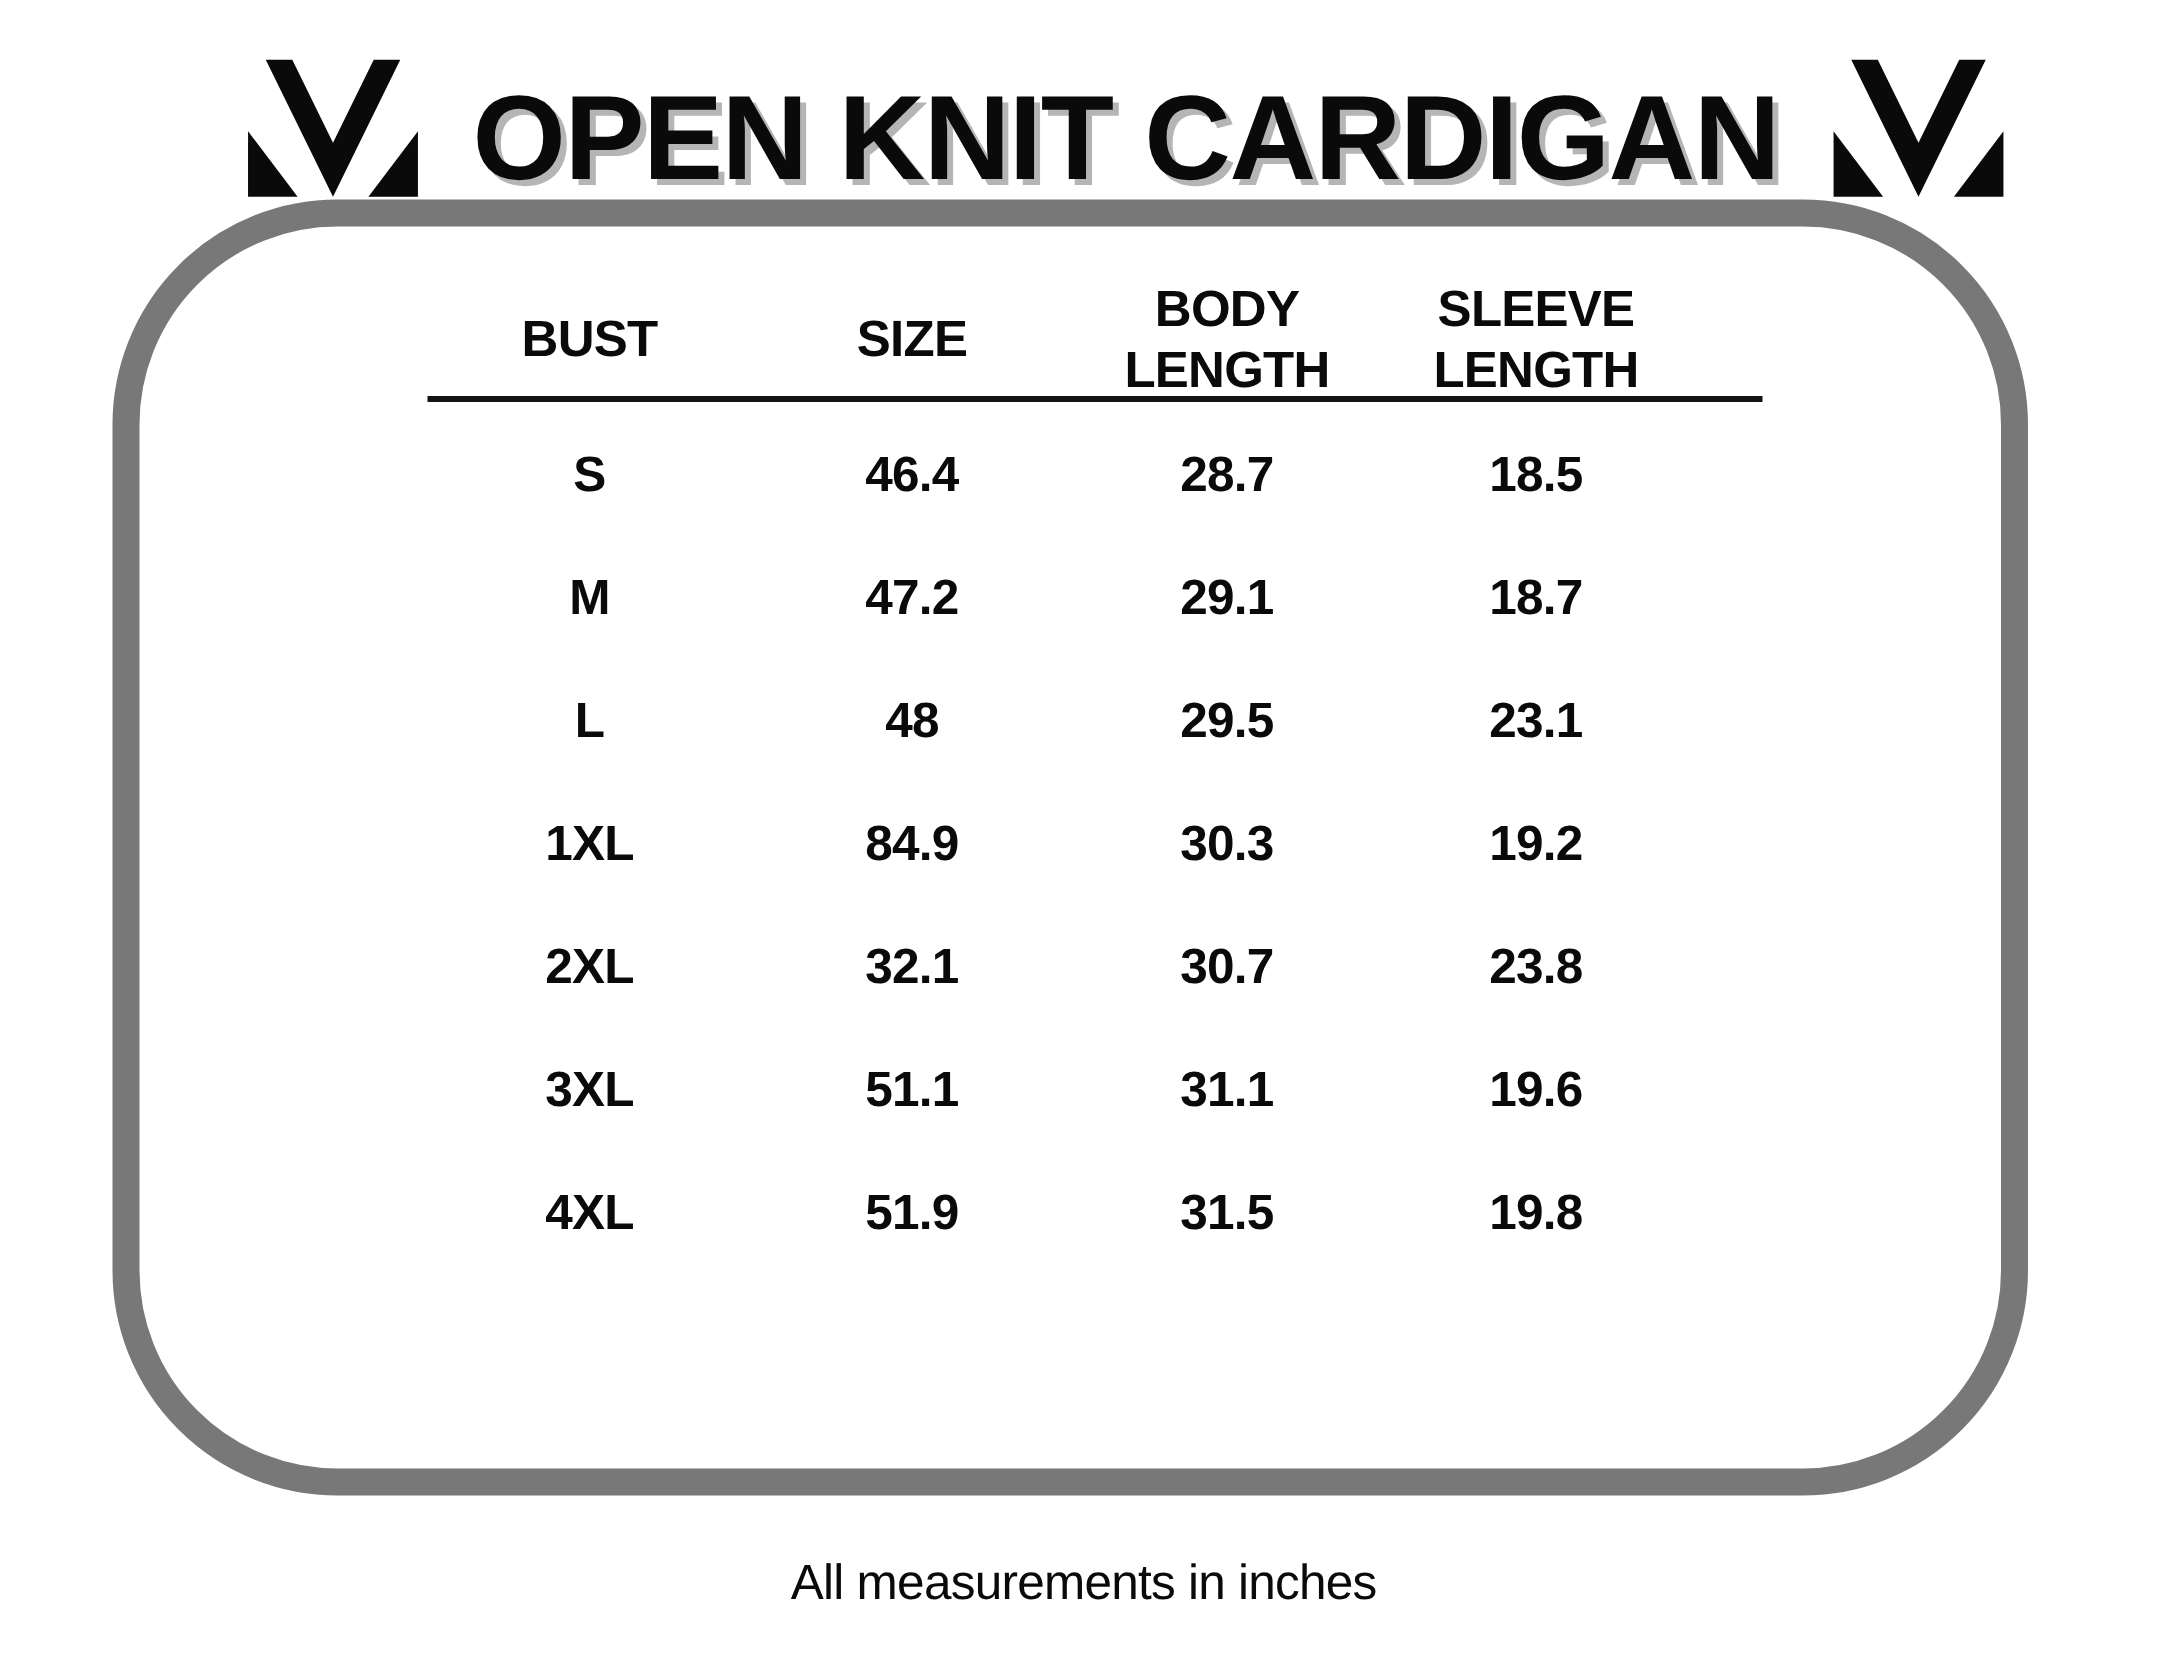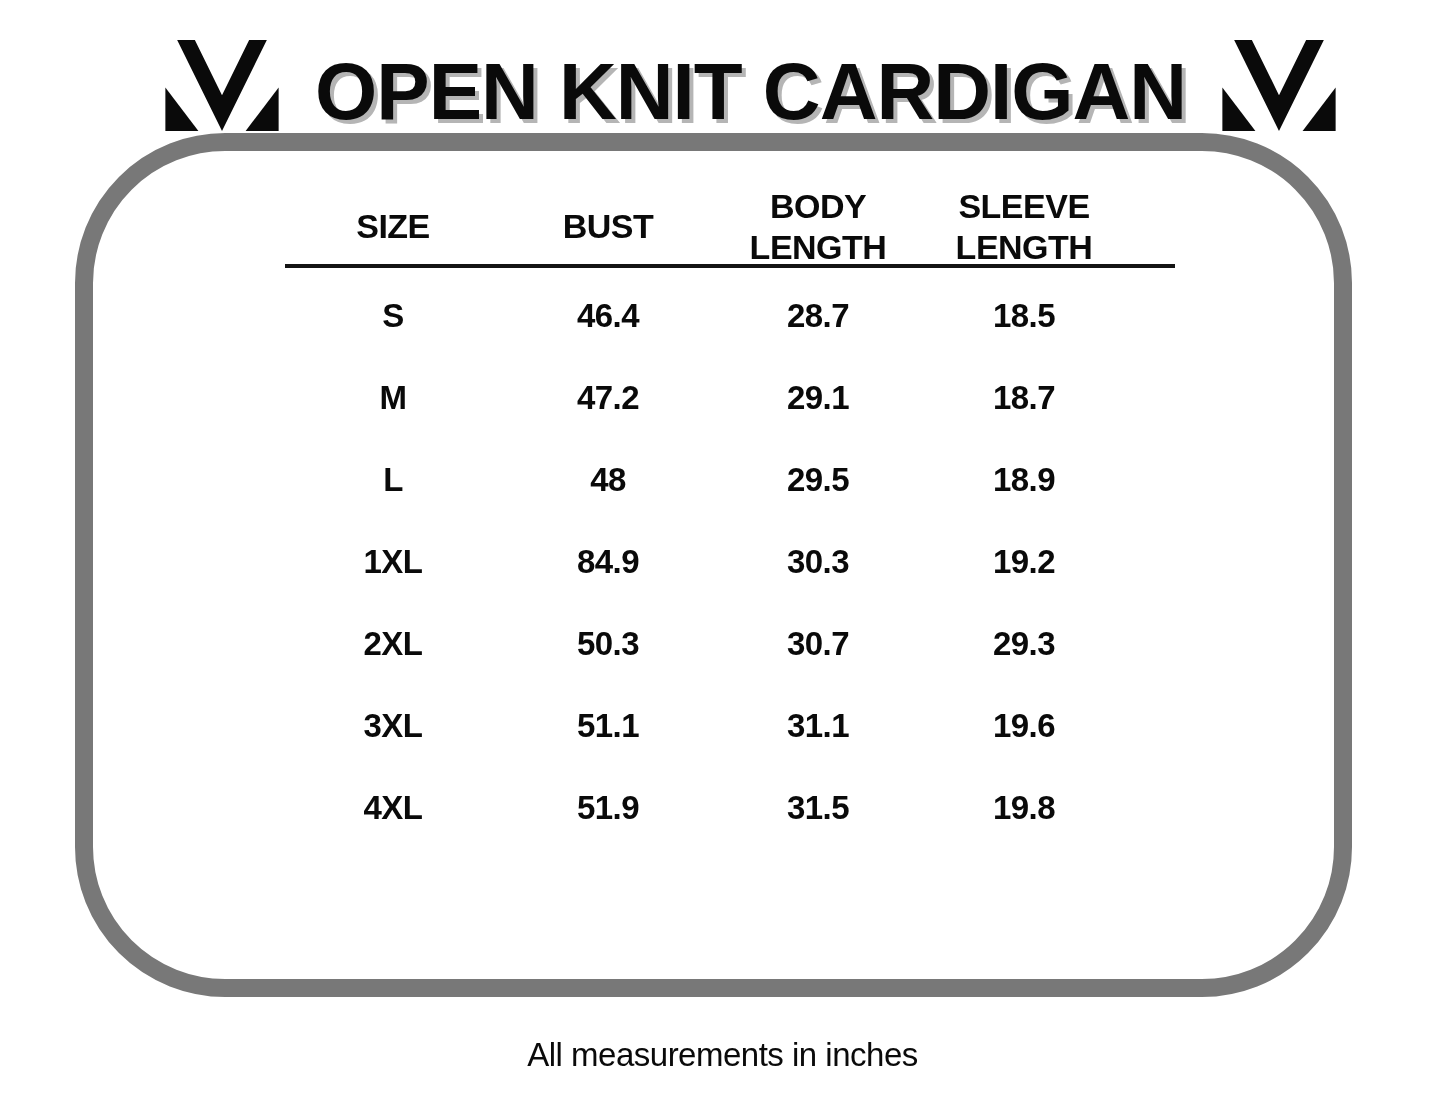--- a/index.html
+++ b/index.html
@@ -127,8 +127,8 @@
 <div class="frame"></div>
 
 <div class="thead">
+  <div class="hcell">BUST</div>
   <div class="hcell">SIZE</div>
-  <div class="hcell">BUST</div>
   <div class="hcell">BODY
 LENGTH</div>
   <div class="hcell">SLEEVE

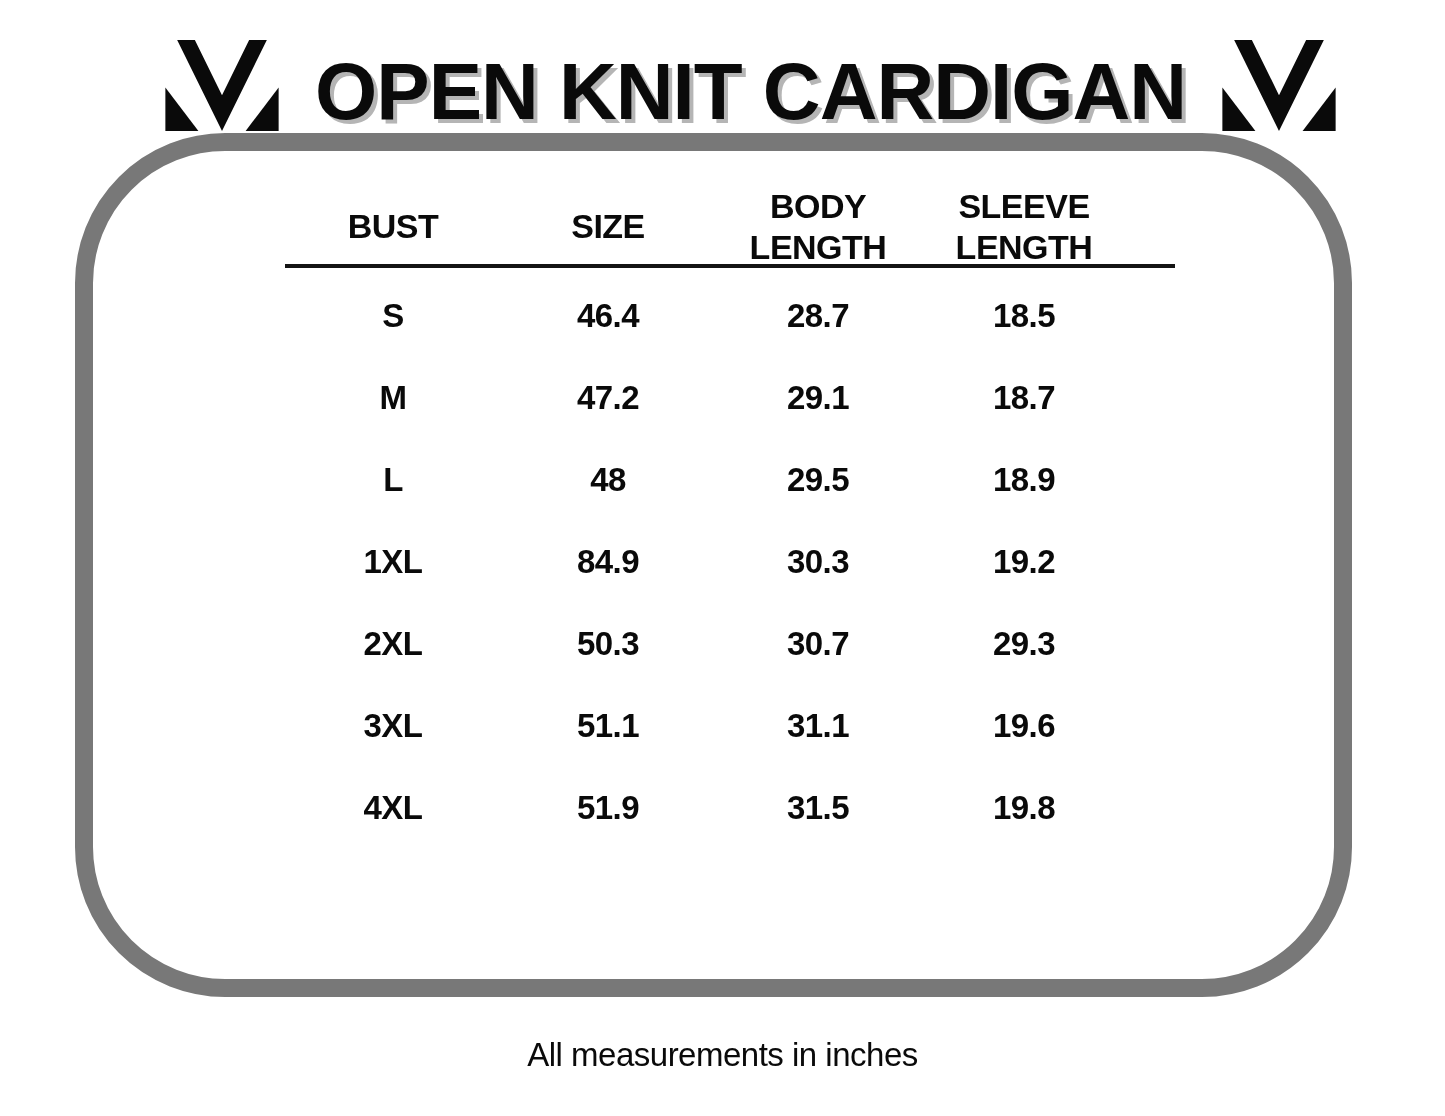--- a/index.html
+++ b/index.html
@@ -154,7 +154,7 @@
       <div class="cell">L</div>
       <div class="cell">48</div>
       <div class="cell">29.5</div>
-      <div class="cell">18.9</div>
+      <div class="cell">23.1</div>
     </div>
     <div class="trow">
       <div class="cell">1XL</div>

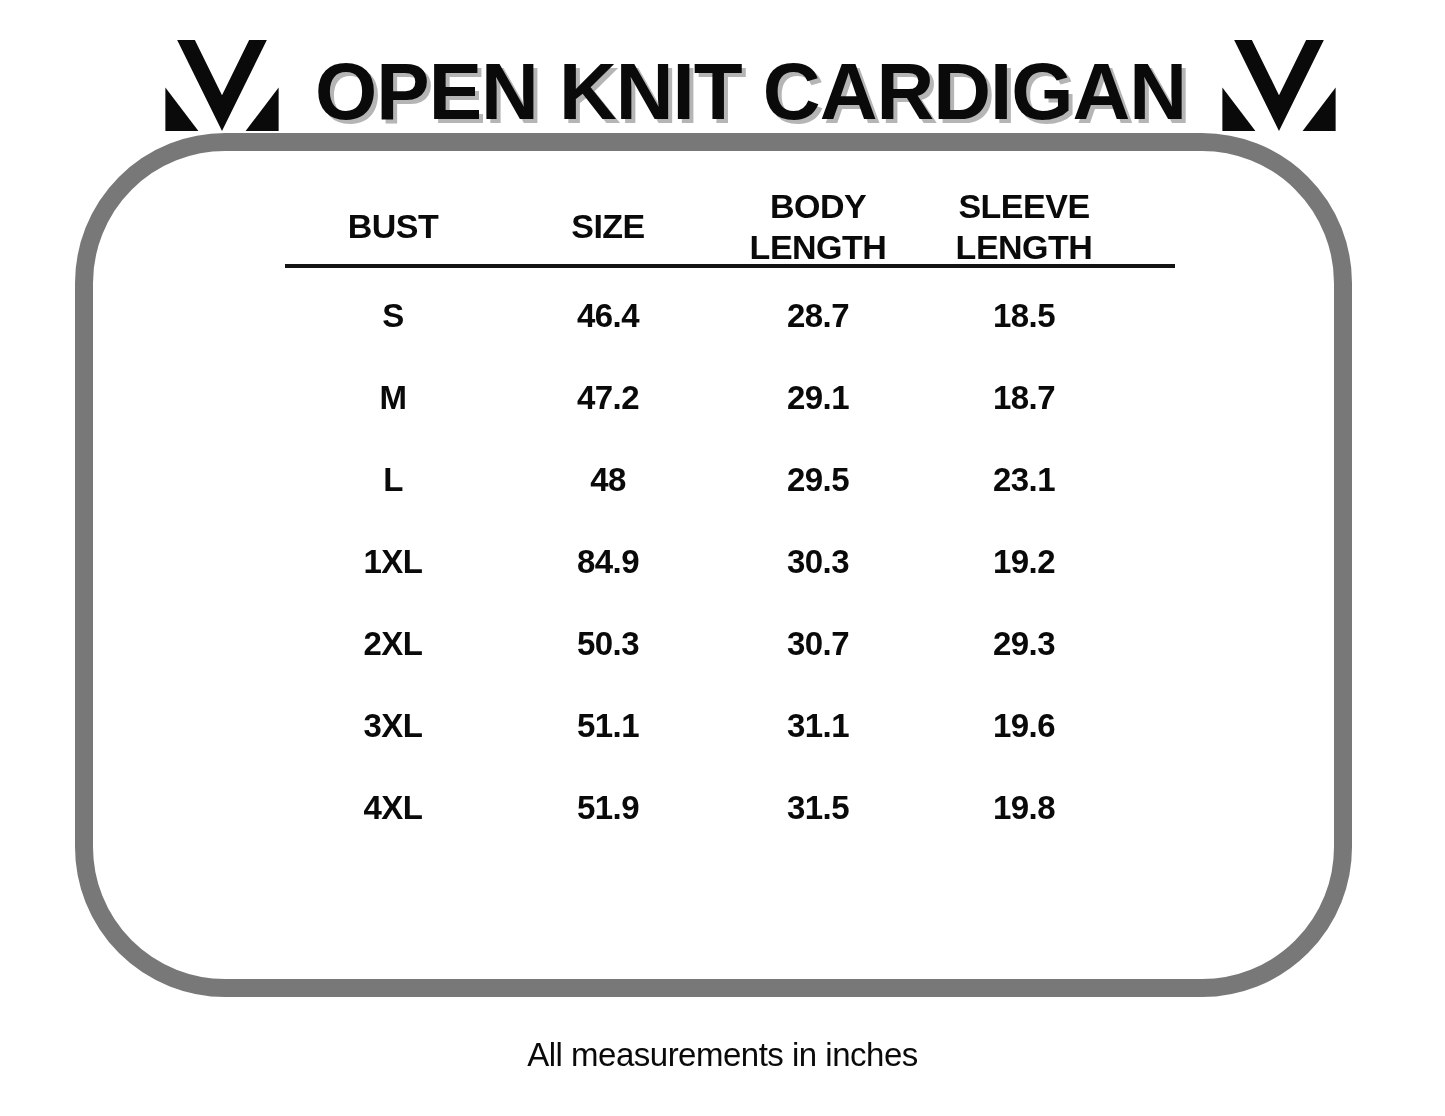--- a/index.html
+++ b/index.html
@@ -164,7 +164,7 @@
     </div>
     <div class="trow">
       <div class="cell">2XL</div>
-      <div class="cell">50.3</div>
+      <div class="cell">32.1</div>
       <div class="cell">30.7</div>
       <div class="cell">29.3</div>
     </div>

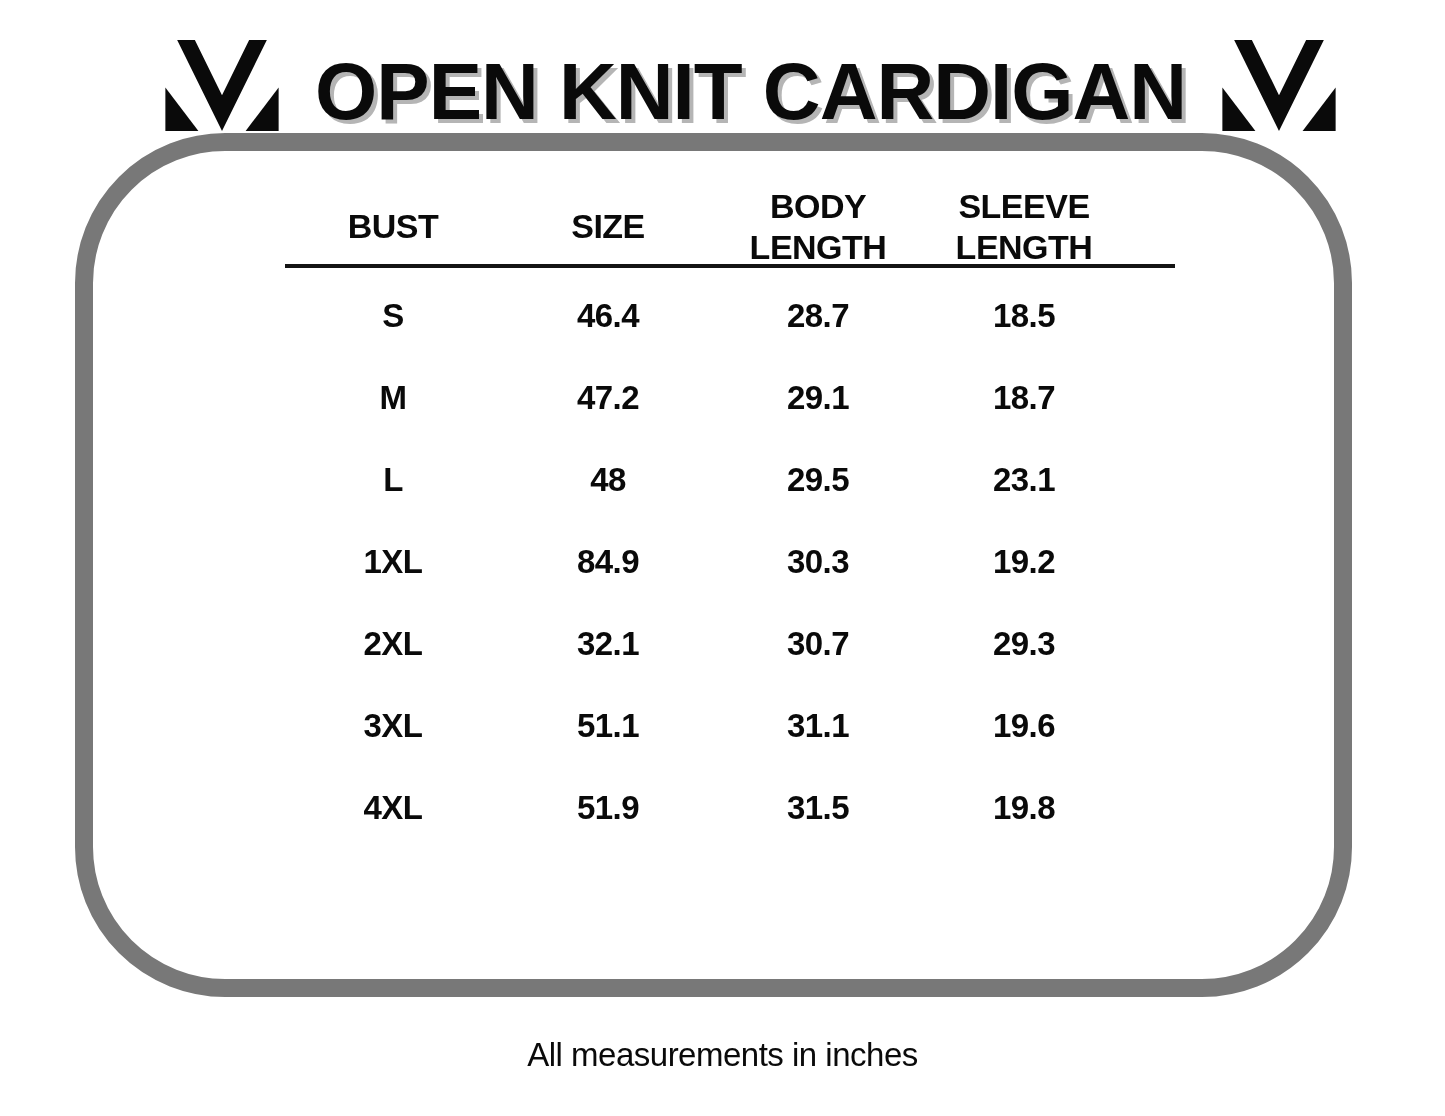--- a/index.html
+++ b/index.html
@@ -166,7 +166,7 @@
       <div class="cell">2XL</div>
       <div class="cell">32.1</div>
       <div class="cell">30.7</div>
-      <div class="cell">29.3</div>
+      <div class="cell">23.8</div>
     </div>
     <div class="trow">
       <div class="cell">3XL</div>

